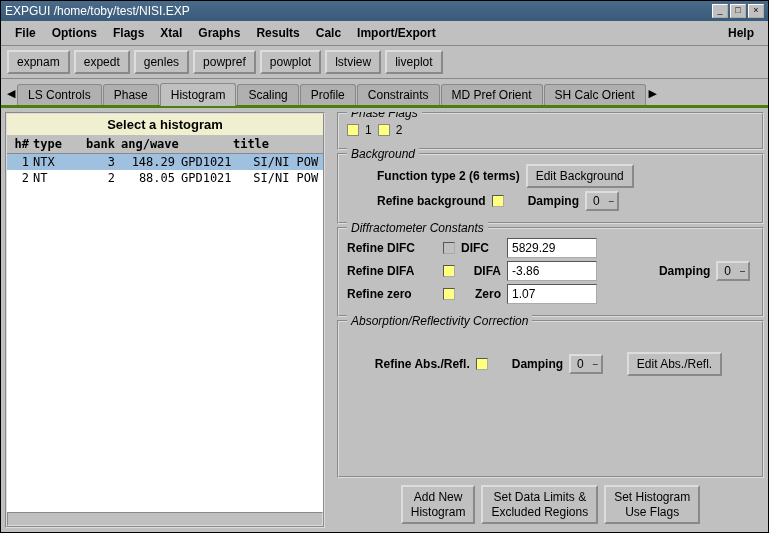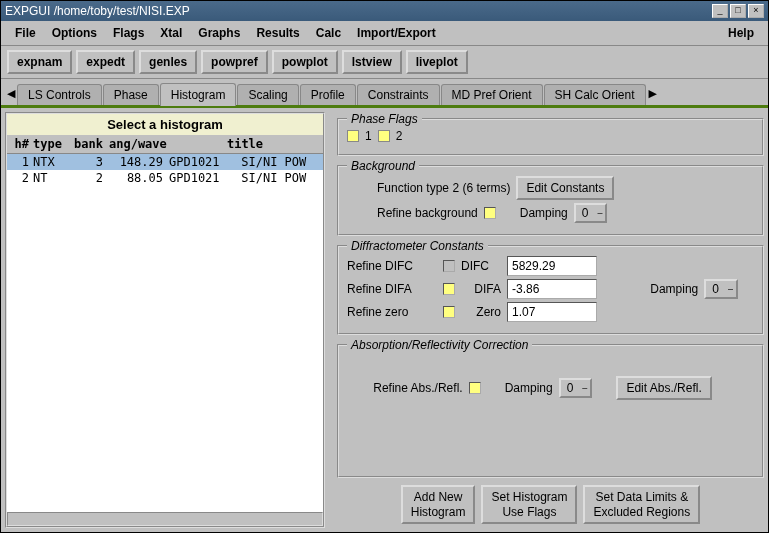--- a/index.html
+++ b/index.html
@@ -12,7 +12,7 @@
 .menu-item { padding: 2px 8px; cursor: pointer; font-weight: bold; }
 .menu-spacer { flex: 1; }
 .toolbar { background: #c0c0c0; padding: 4px 6px; display: flex; gap: 4px; border-bottom: 1px solid #888; }
-.toolbtn { border: 2px outset #ddd; background: #c0c0c0; padding: 3px 8px; cursor: pointer; font-size: 12px; font-weight: bold; }
+.toolbtn { border: 2px outset #ddd; background: #c0c0c0; padding: 3px 8px; cursor: pointer; font-size: 12px; }
 .tabbar { background: #c0c0c0; padding: 3px 4px 0 4px; display: flex; align-items: flex-end; position: relative; }
 .tab { border: 1px solid #888; border-bottom: none; background: #b0b0b0; padding: 3px 10px; margin-right: 1px; cursor: pointer; font-size: 12px; border-radius: 3px 3px 0 0; white-space: nowrap; }
 .tab.active { background: #c0c0c0; padding-top: 4px; padding-bottom: 4px; position: relative; top: 1px; }

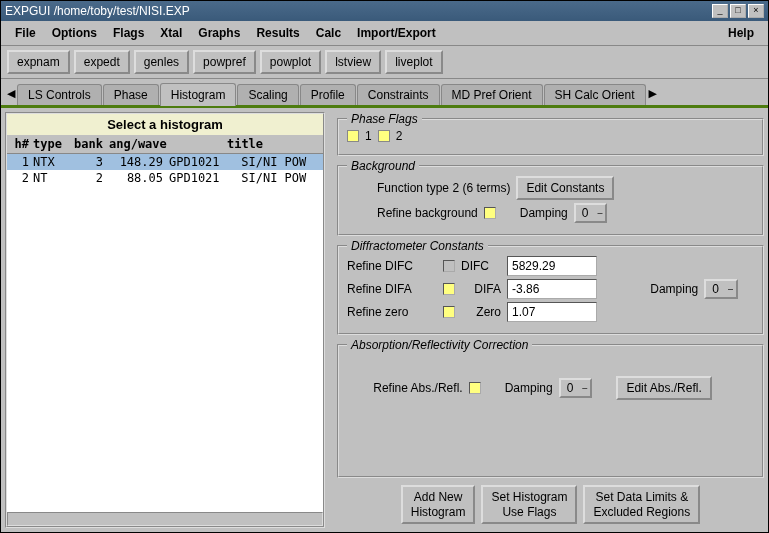--- a/index.html
+++ b/index.html
@@ -31,7 +31,7 @@
 .c-title { flex: 1; overflow: hidden; }
 .sb-h { height: 14px; background: #c0c0c0; border: 1px inset #ddd; }
 .right-panel { flex: 1; display: flex; flex-direction: column; gap: 3px; overflow: hidden; }
-.group { border: 2px groove #ddd; padding: 6px 24px 8px 8px; position: relative; margin-top: 6px; }
+.group { border: 2px groove #ddd; padding: 6px 12px 8px 8px; position: relative; }
 .group-title { position: absolute; top: -8px; left: 8px; background: #c0c0c0; padding: 0 4px; font-style: italic; font-size: 12px; }
 .row { display: flex; align-items: center; gap: 6px; margin: 3px 0; }
 .phase-cb { width: 12px; height: 12px; background: #ffff80; border: 1px solid #888; display: inline-block; }

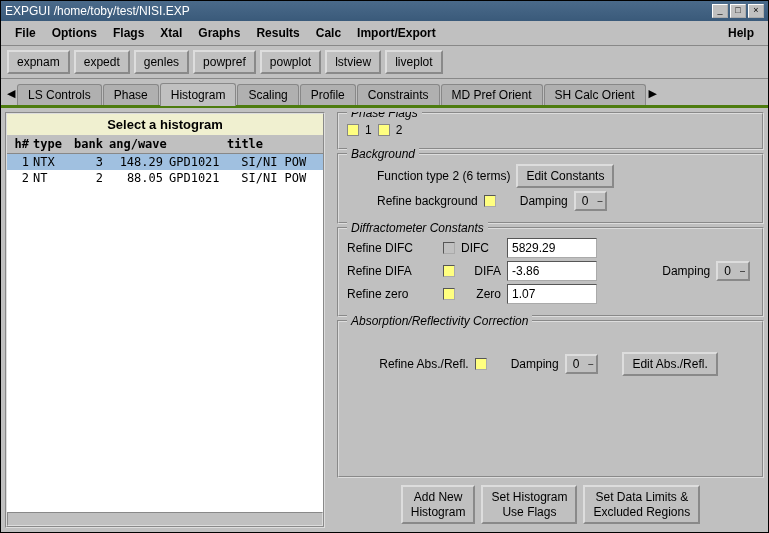--- a/index.html
+++ b/index.html
@@ -26,7 +26,7 @@
 .trow.selected { background: #a0c0e0; }
 .c-h { width: 24px; text-align: right; padding-right: 4px; }
 .c-type { width: 40px; }
-.c-bank { width: 36px; text-align: right; padding-right: 6px; }
+.c-bank { width: 36px; text-align: right; padding-right: 6px; margin-left: 12px; }
 .c-ang { width: 60px; text-align: right; padding-right: 6px; }
 .c-title { flex: 1; overflow: hidden; }
 .sb-h { height: 14px; background: #c0c0c0; border: 1px inset #ddd; }

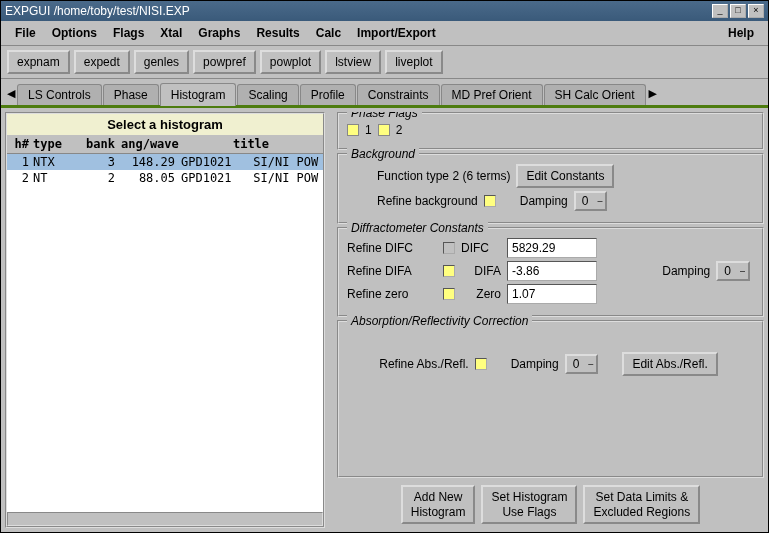--- a/index.html
+++ b/index.html
@@ -45,7 +45,7 @@
 .bottom-btns { display: flex; gap: 6px; justify-content: center; padding: 4px 0; }
 .bottom-btns .btn { text-align: center; line-height: 1.2; }
 .label { font-size: 12px; }
-.bold { font-weight: normal; }
+.bold { font-weight: bold; }
 .indent { margin-left: 30px; }
 </style>
 </head>

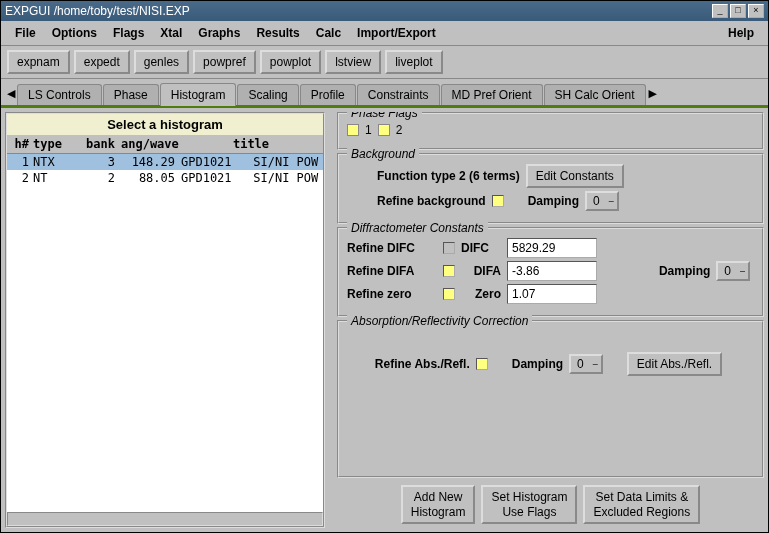--- a/index.html
+++ b/index.html
@@ -141,7 +141,7 @@
         <span class="group-title">Background</span>
         <div class="row indent">
           <span class="label bold">Function type 2  (6 terms)</span>
-          <button class="btn">Edit Constants</button>
+          <button class="btn">Edit Background</button>
         </div>
         <div class="row indent">
           <span class="label bold">Refine background</span>

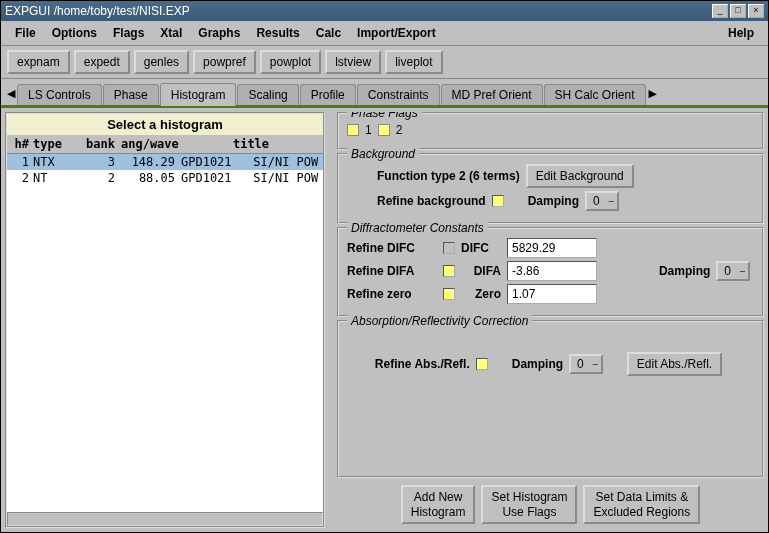--- a/index.html
+++ b/index.html
@@ -202,10 +202,10 @@
       <div class="bottom-btns">
         <button class="btn" style="white-space:pre">Add New
 Histogram</button>
+        <button class="btn" style="white-space:pre">Set Data Limits &amp;
+Excluded Regions</button>
         <button class="btn" style="white-space:pre">Set Histogram
 Use Flags</button>
-        <button class="btn" style="white-space:pre">Set Data Limits &amp;
-Excluded Regions</button>
       </div>
     </div>
   </div>

